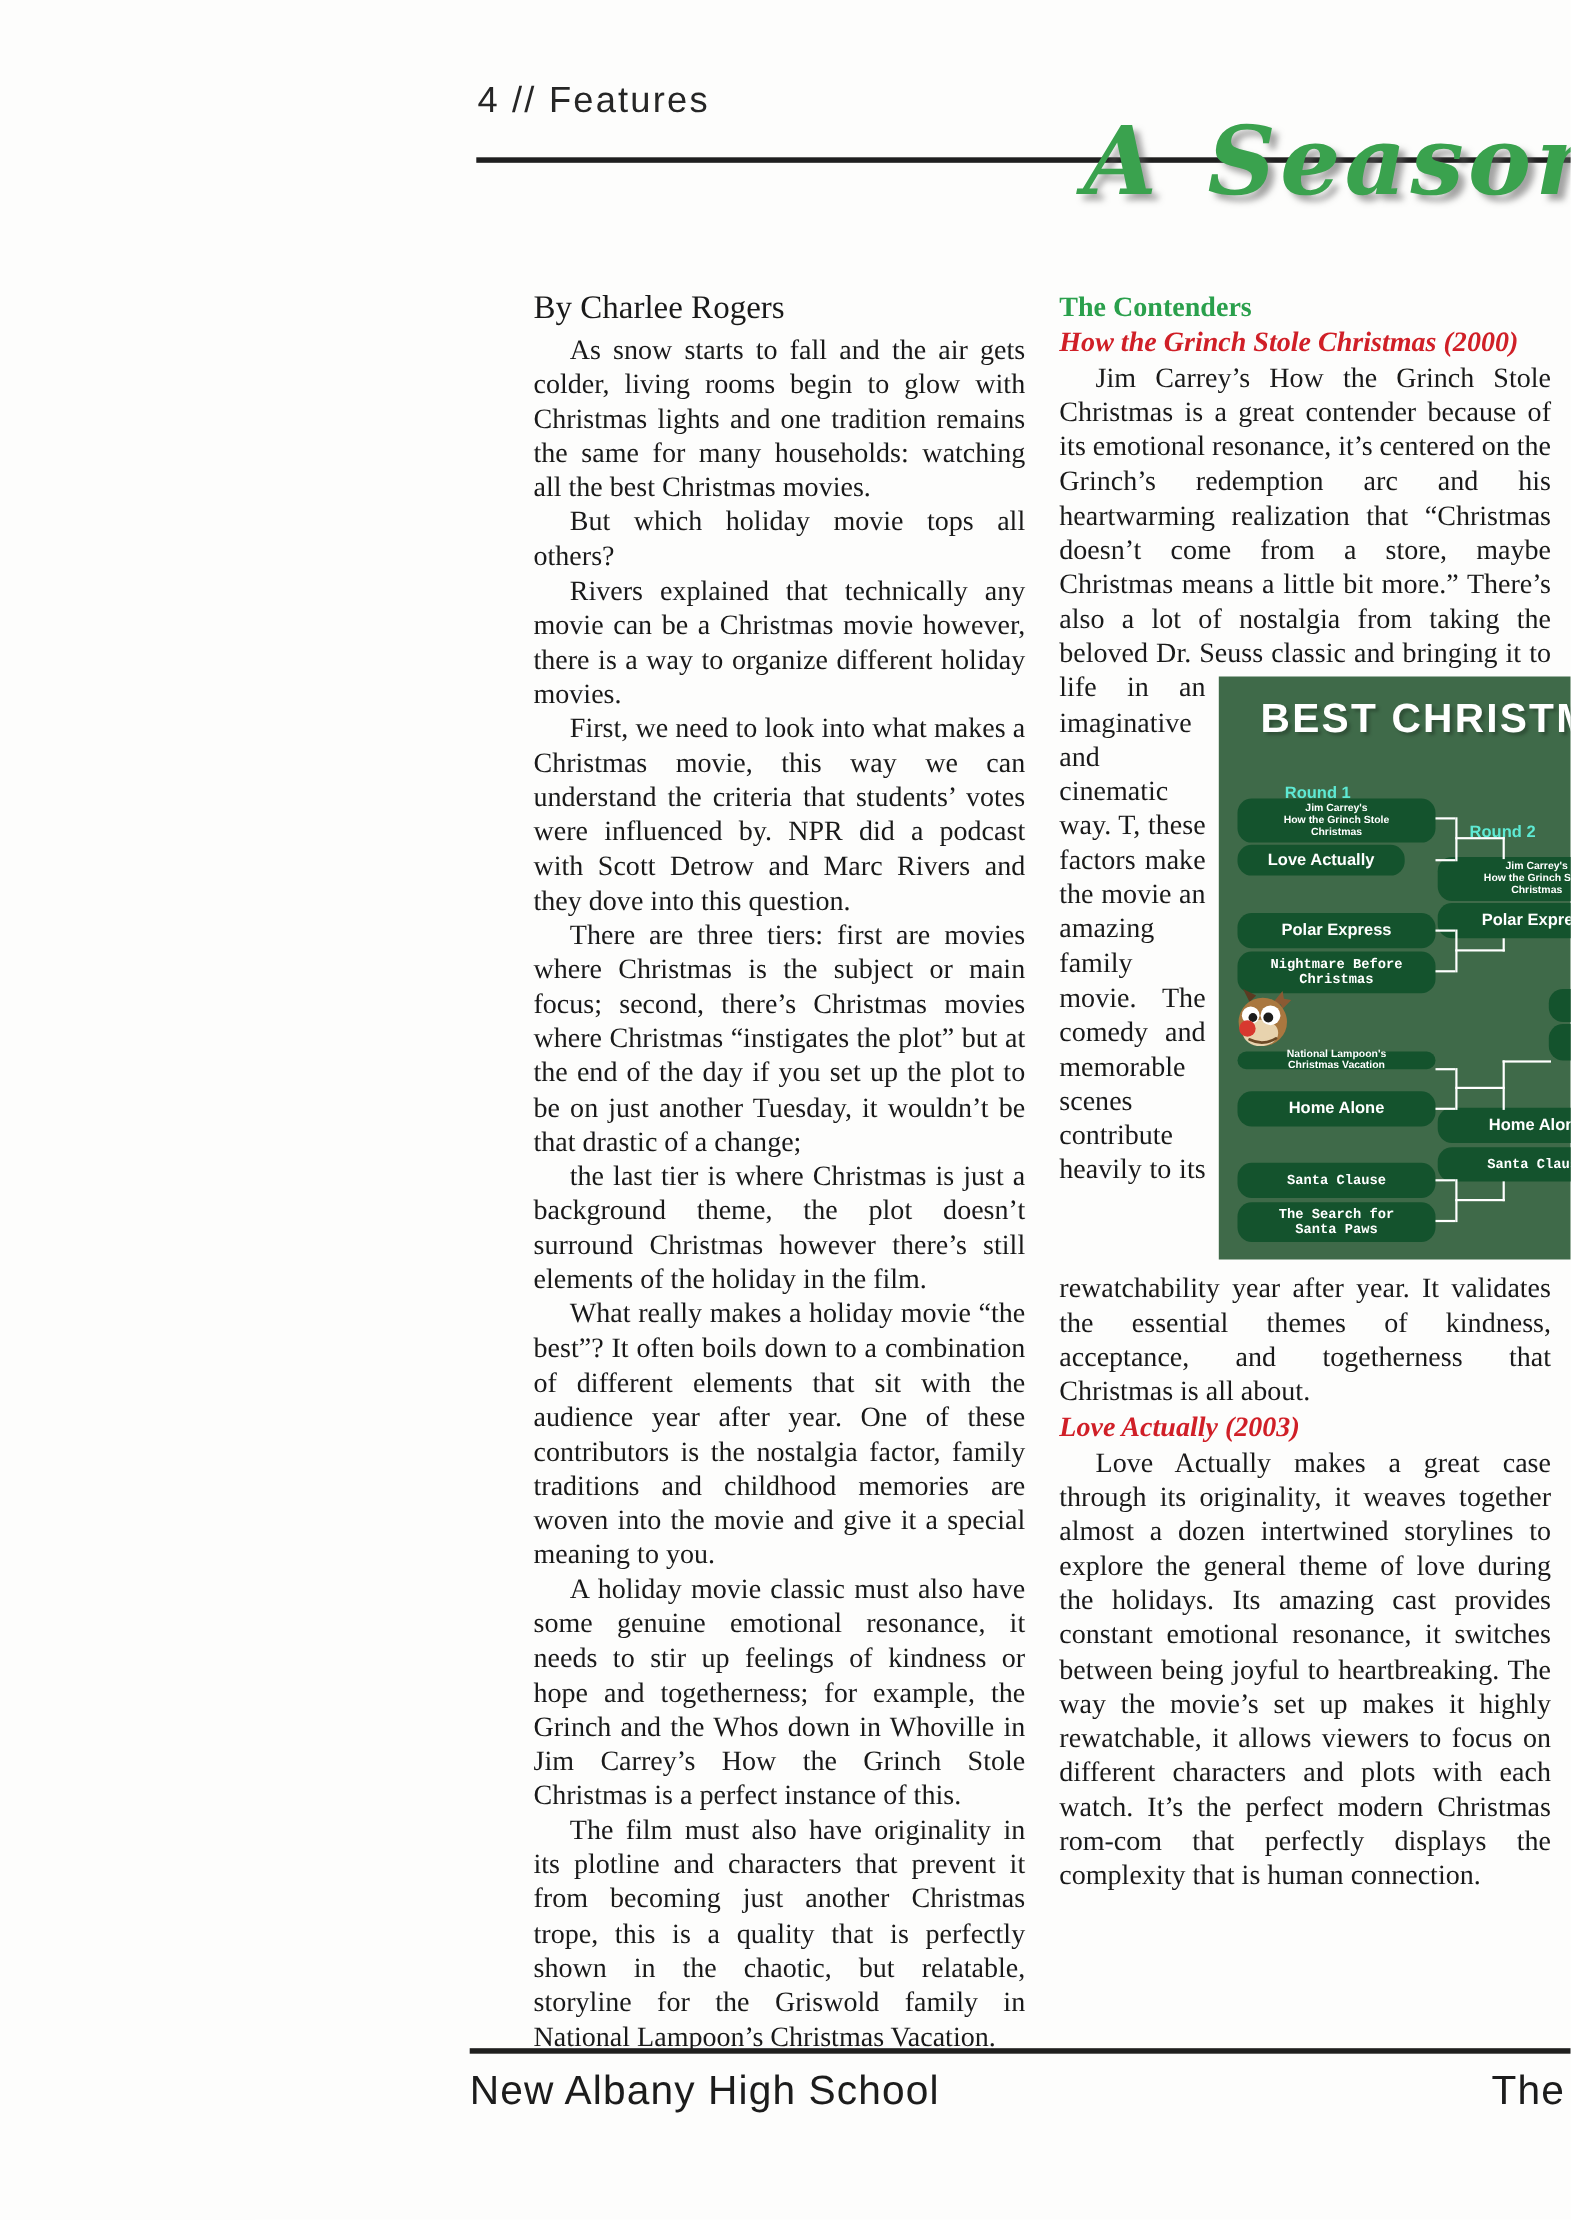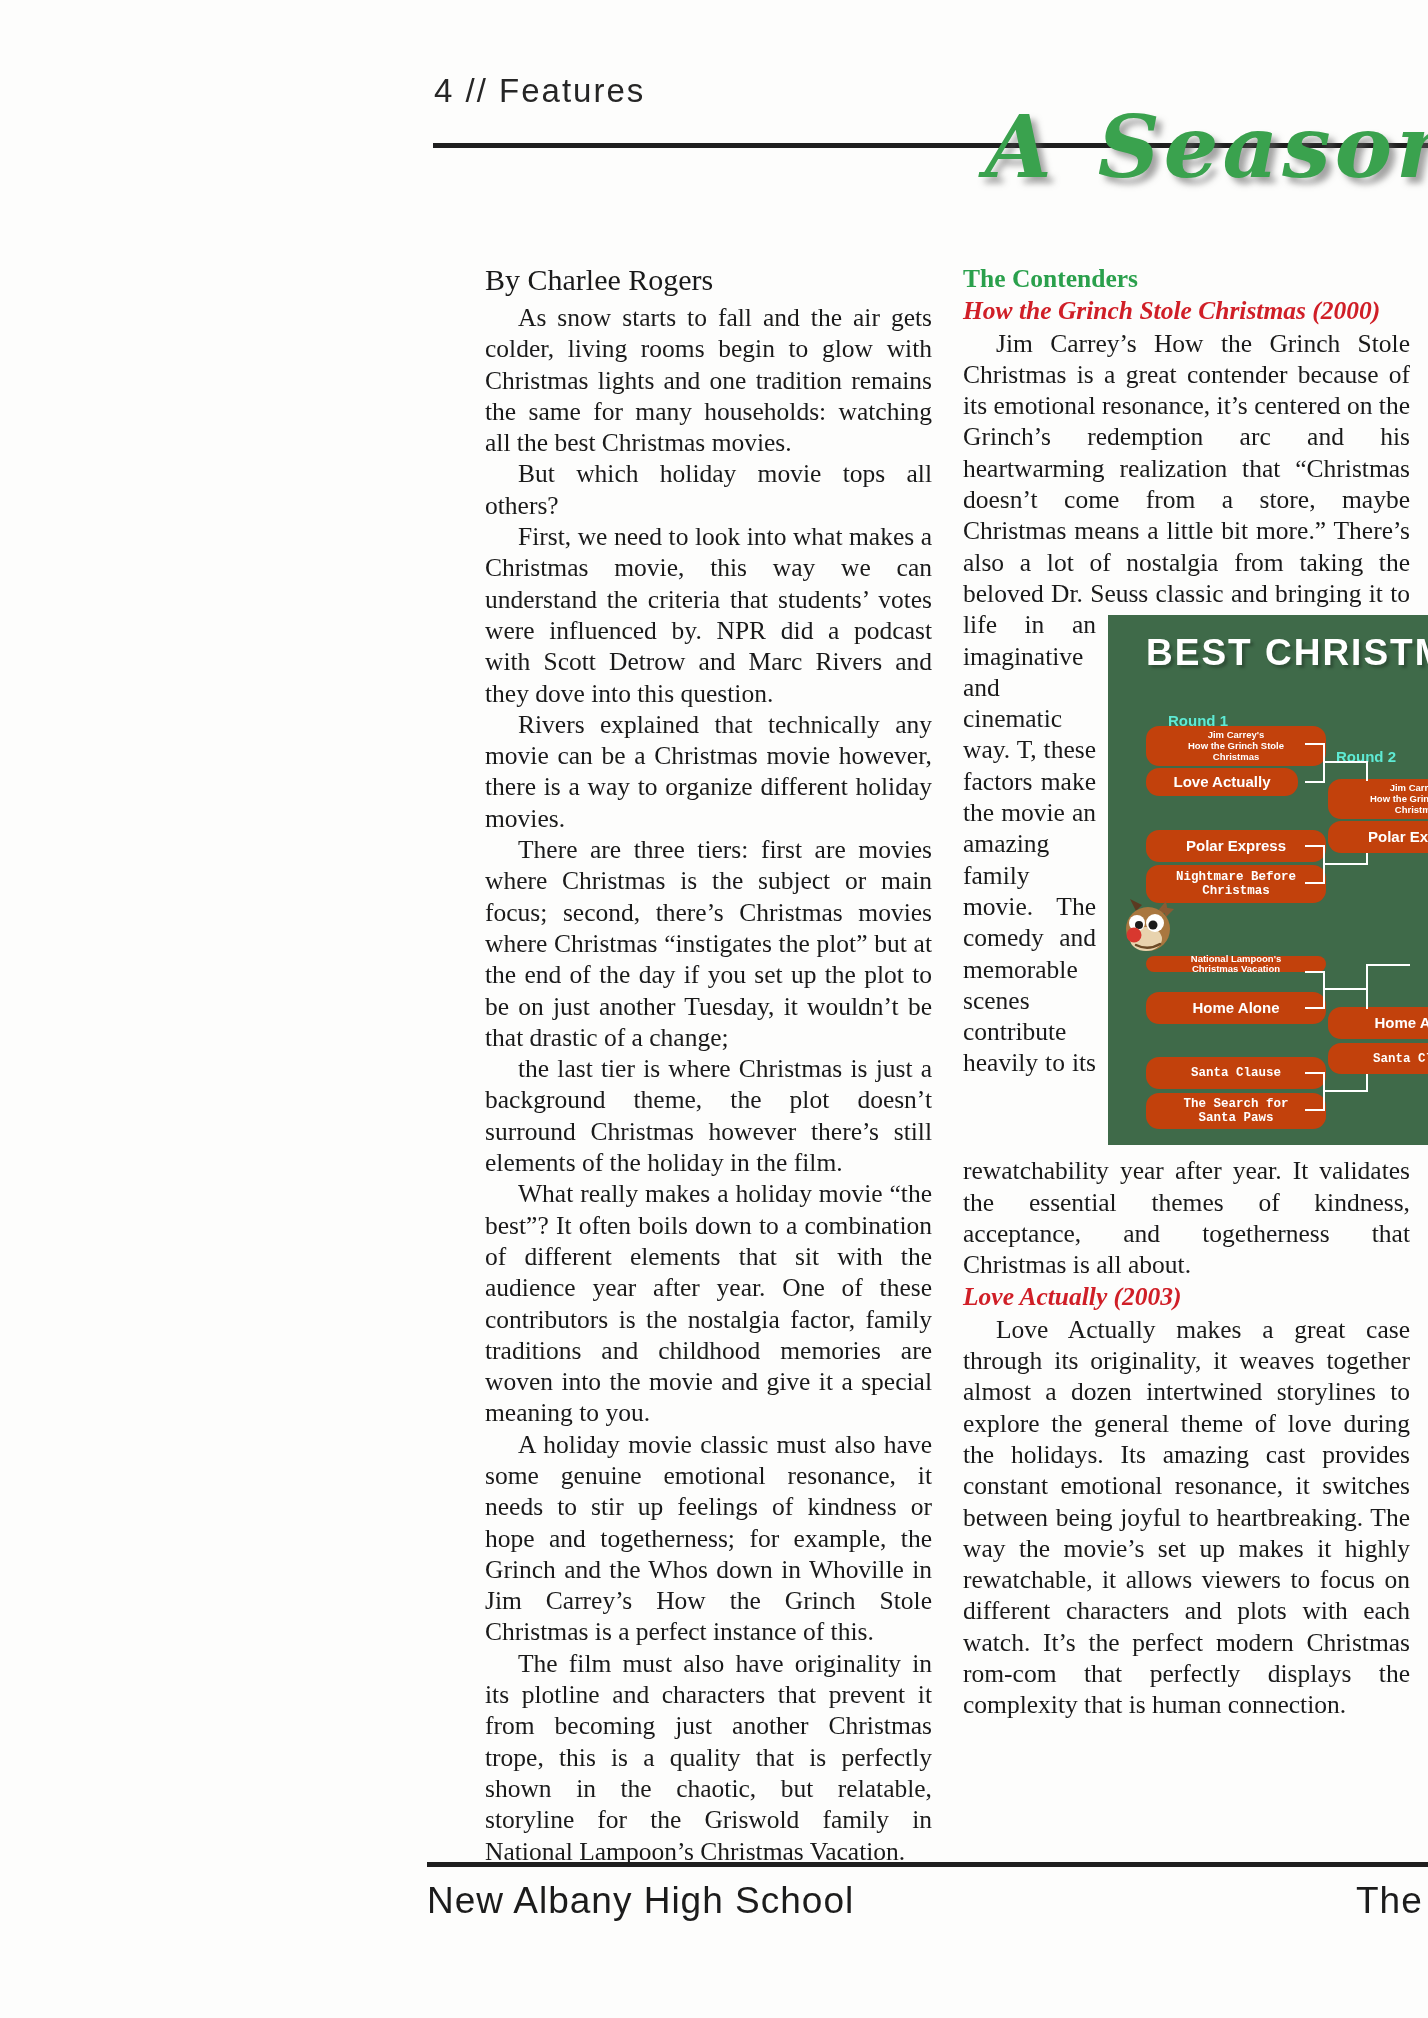--- a/index.html
+++ b/index.html
@@ -58,8 +58,8 @@
     <div class="byline">By Charlee Rogers</div>
     <div class="para">As snow starts to fall and the air gets colder, living rooms begin to glow with Christmas lights and one tradition remains the same for many households: watching all the best Christmas movies.</div>
     <div class="para">But which holiday movie tops all others?</div>
+    <div class="para">Rivers explained that technically any movie can be a Christmas movie however, there is a way to organize different holiday movies.</div>
     <div class="para">First, we need to look into what makes a Christmas movie, this way we can understand the criteria that students’ votes were influenced by. NPR did a podcast with Scott Detrow and Marc Rivers and they dove into this question.</div>
-    <div class="para">Rivers explained that technically any movie can be a Christmas movie however, there is a way to organize different holiday movies.</div>
     <div class="para">There are three tiers: first are movies where Christmas is the subject or main focus; second, there’s Christmas movies where Christmas “instigates the plot” but at the end of the day if you set up the plot to be on just another Tuesday, it wouldn’t be that drastic of a change;</div>
     <div class="para">the last tier is where Christmas is just a background theme, the plot doesn’t surround Christmas however there’s still elements of the holiday in the film.</div>
     <div class="para">What really makes a holiday movie “the best”? It often boils down to a combination of different elements that sit with the audience year after year. One of these contributors is the nostalgia factor, family traditions and childhood memories are woven into the movie and give it a special meaning to you.</div>

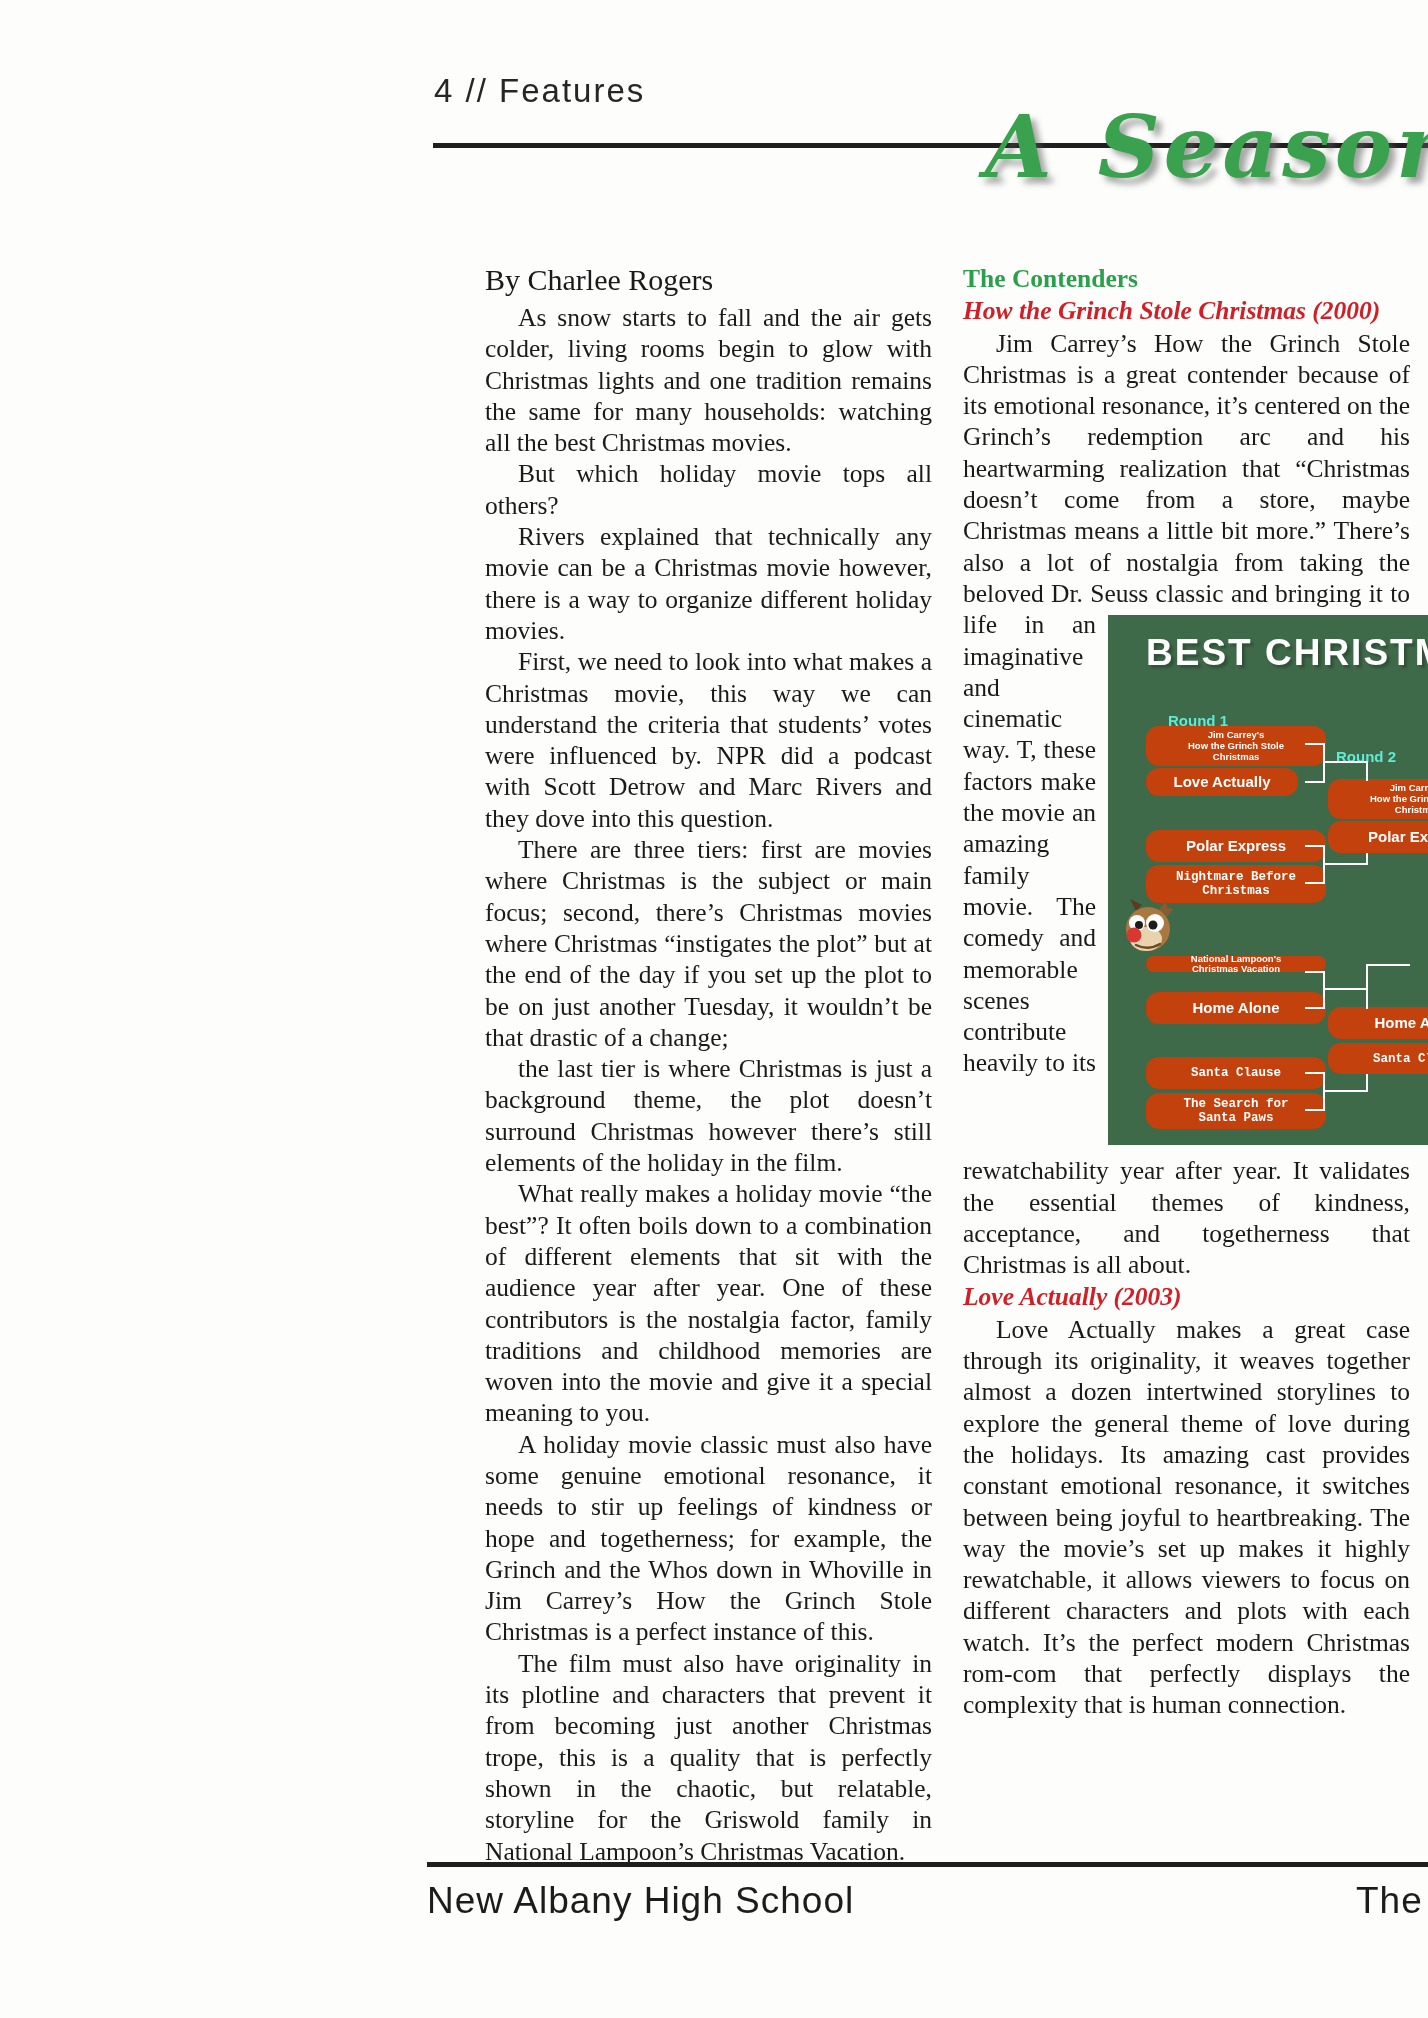--- a/index.html
+++ b/index.html
@@ -38,9 +38,9 @@
           letter-spacing:2px;white-space:nowrap;text-align:left;
           text-shadow:3px 3px 3px rgba(0,0,0,.25);}
   .rlabel{position:absolute;color:#5eead4;font-weight:700;font-size:15px;white-space:nowrap;}
-  .rbox{position:absolute;background:#c2410c;border-radius:13px;color:#fff;font-weight:700;
+  .rbox{position:absolute;background:#14532d;border-radius:13px;color:#fff;font-weight:700;
         display:flex;align-items:center;justify-content:center;text-align:center;
-        white-space:pre-line;line-height:1.12;padding:2px 6px;margin-left:21px;}
+        white-space:pre-line;line-height:1.12;padding:2px 6px;}
   .fs-s{font-size:9.5px;} .fs-m{font-size:12.5px;font-family:Liberation Mono, monospace;} .fs-l{font-size:15px;}
   .ln{position:absolute;background:#fff;}
 </style>

